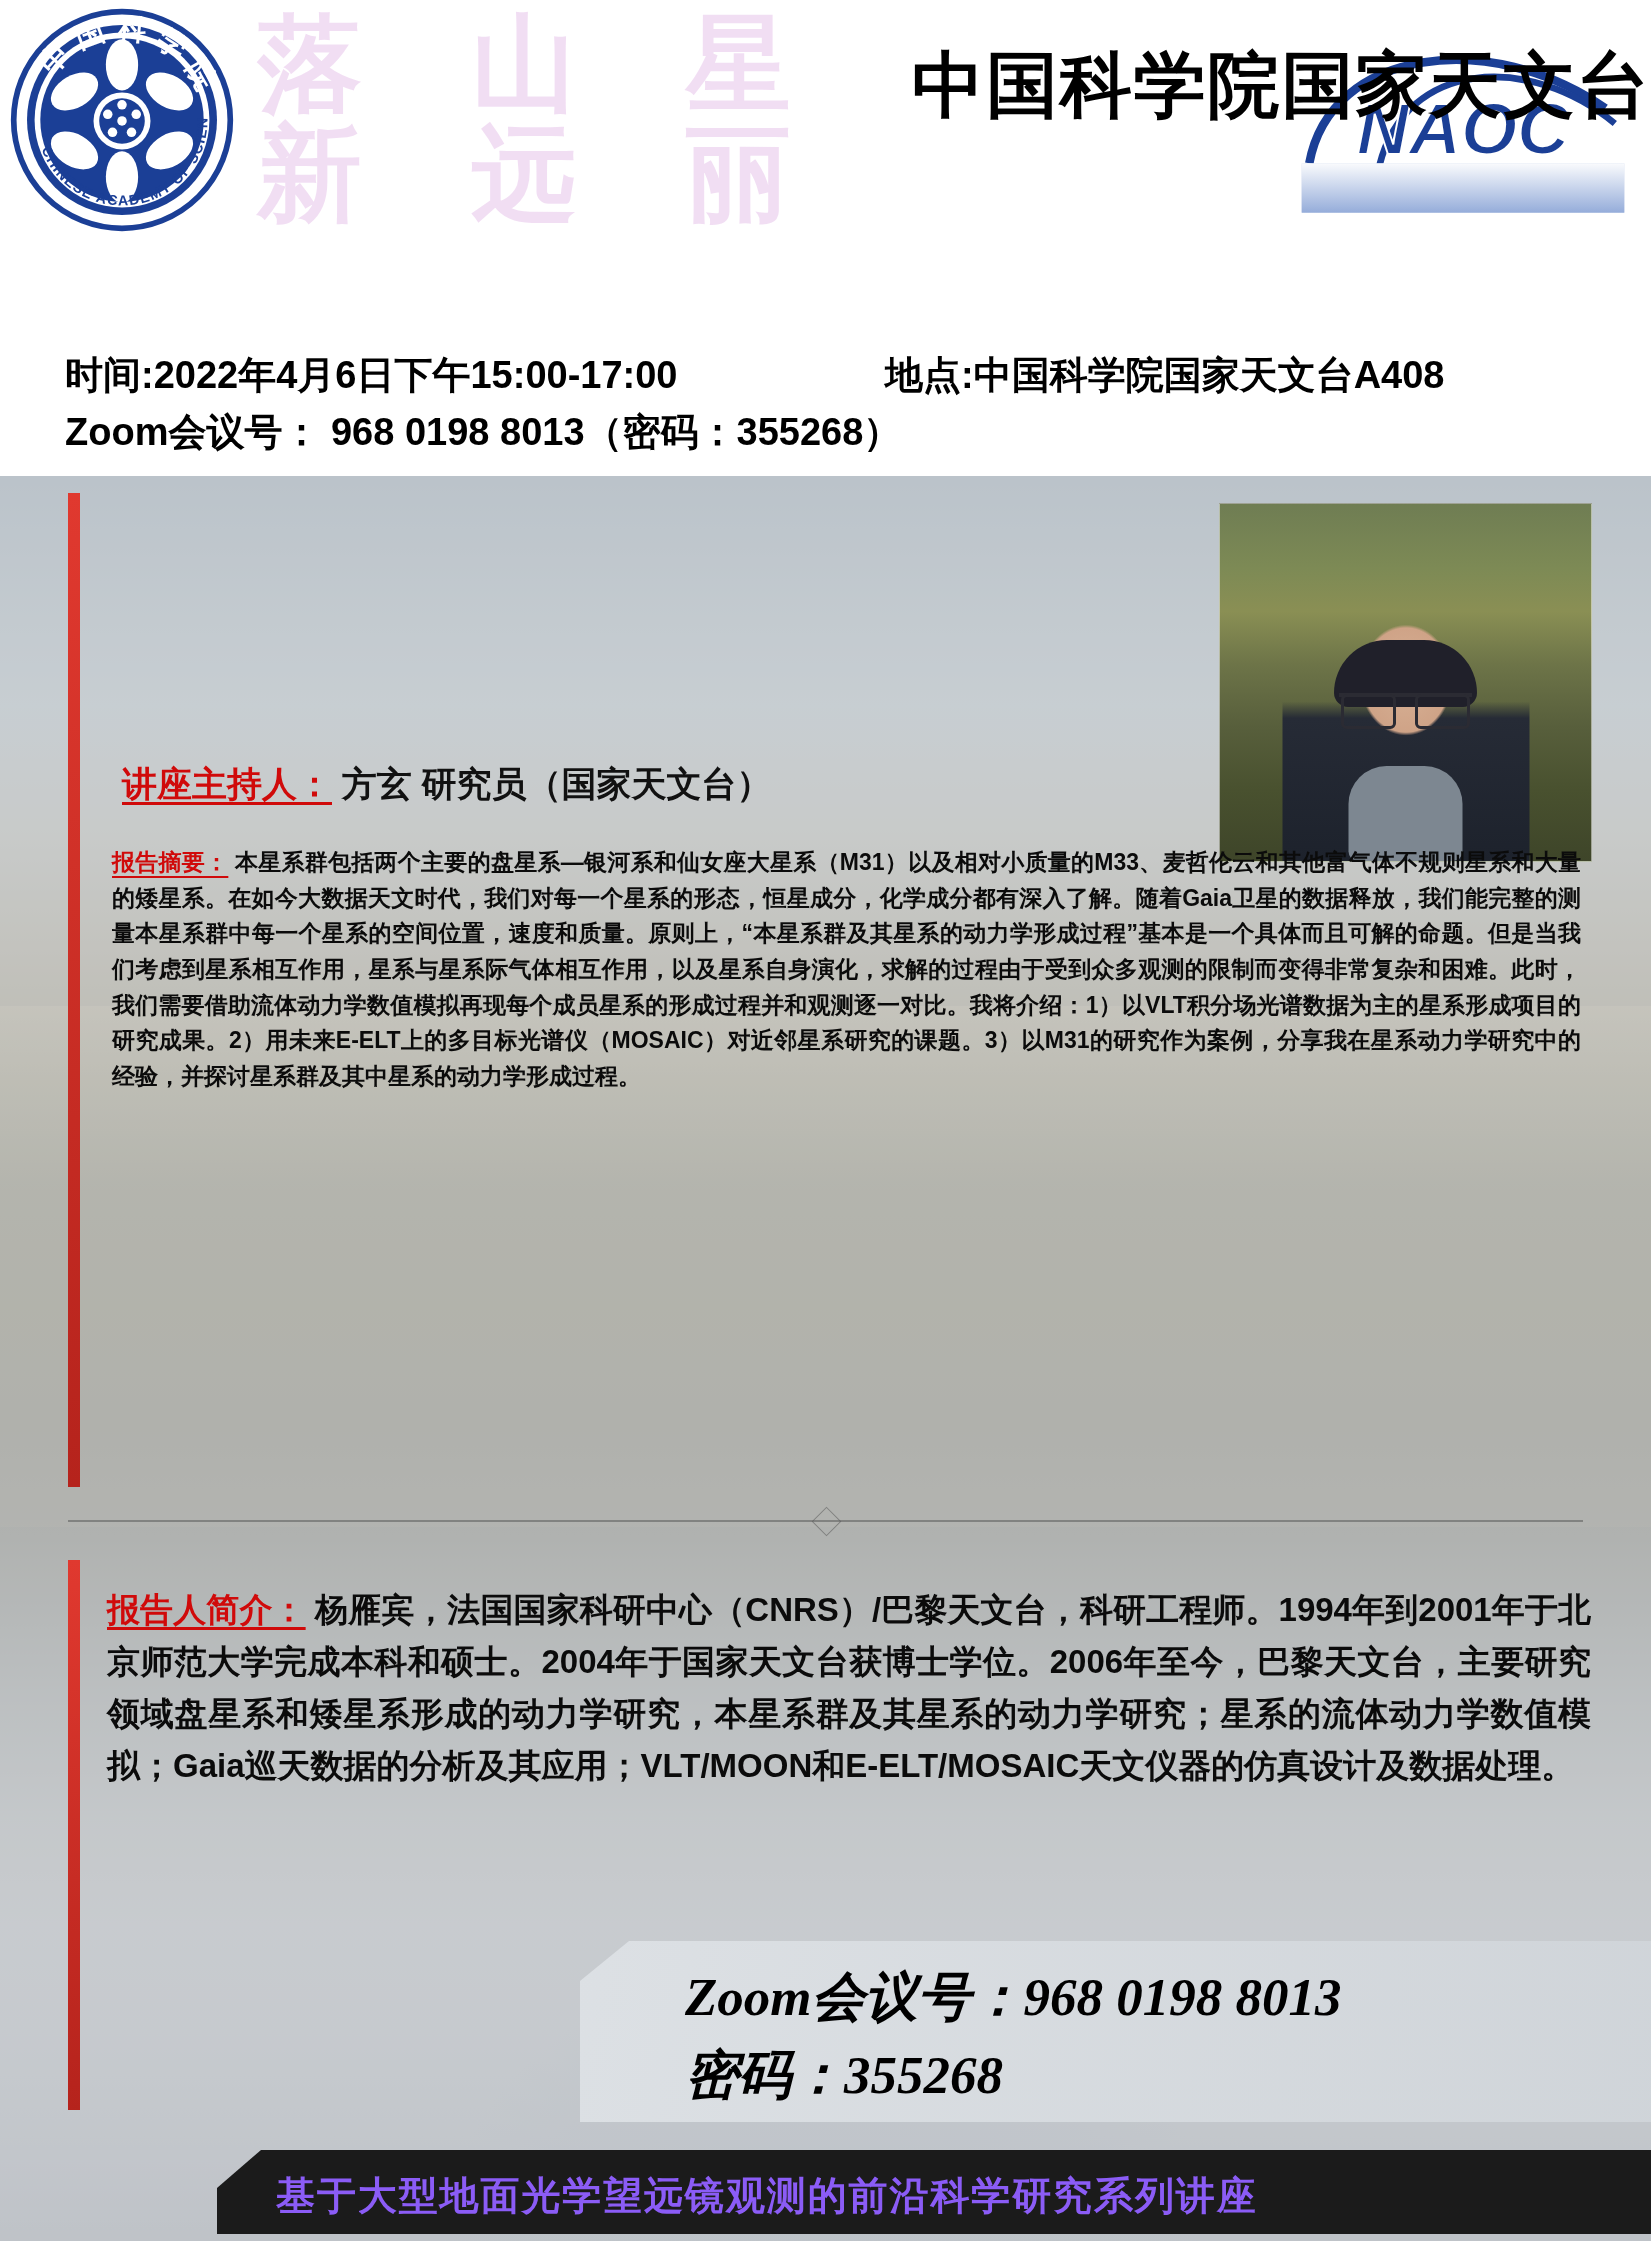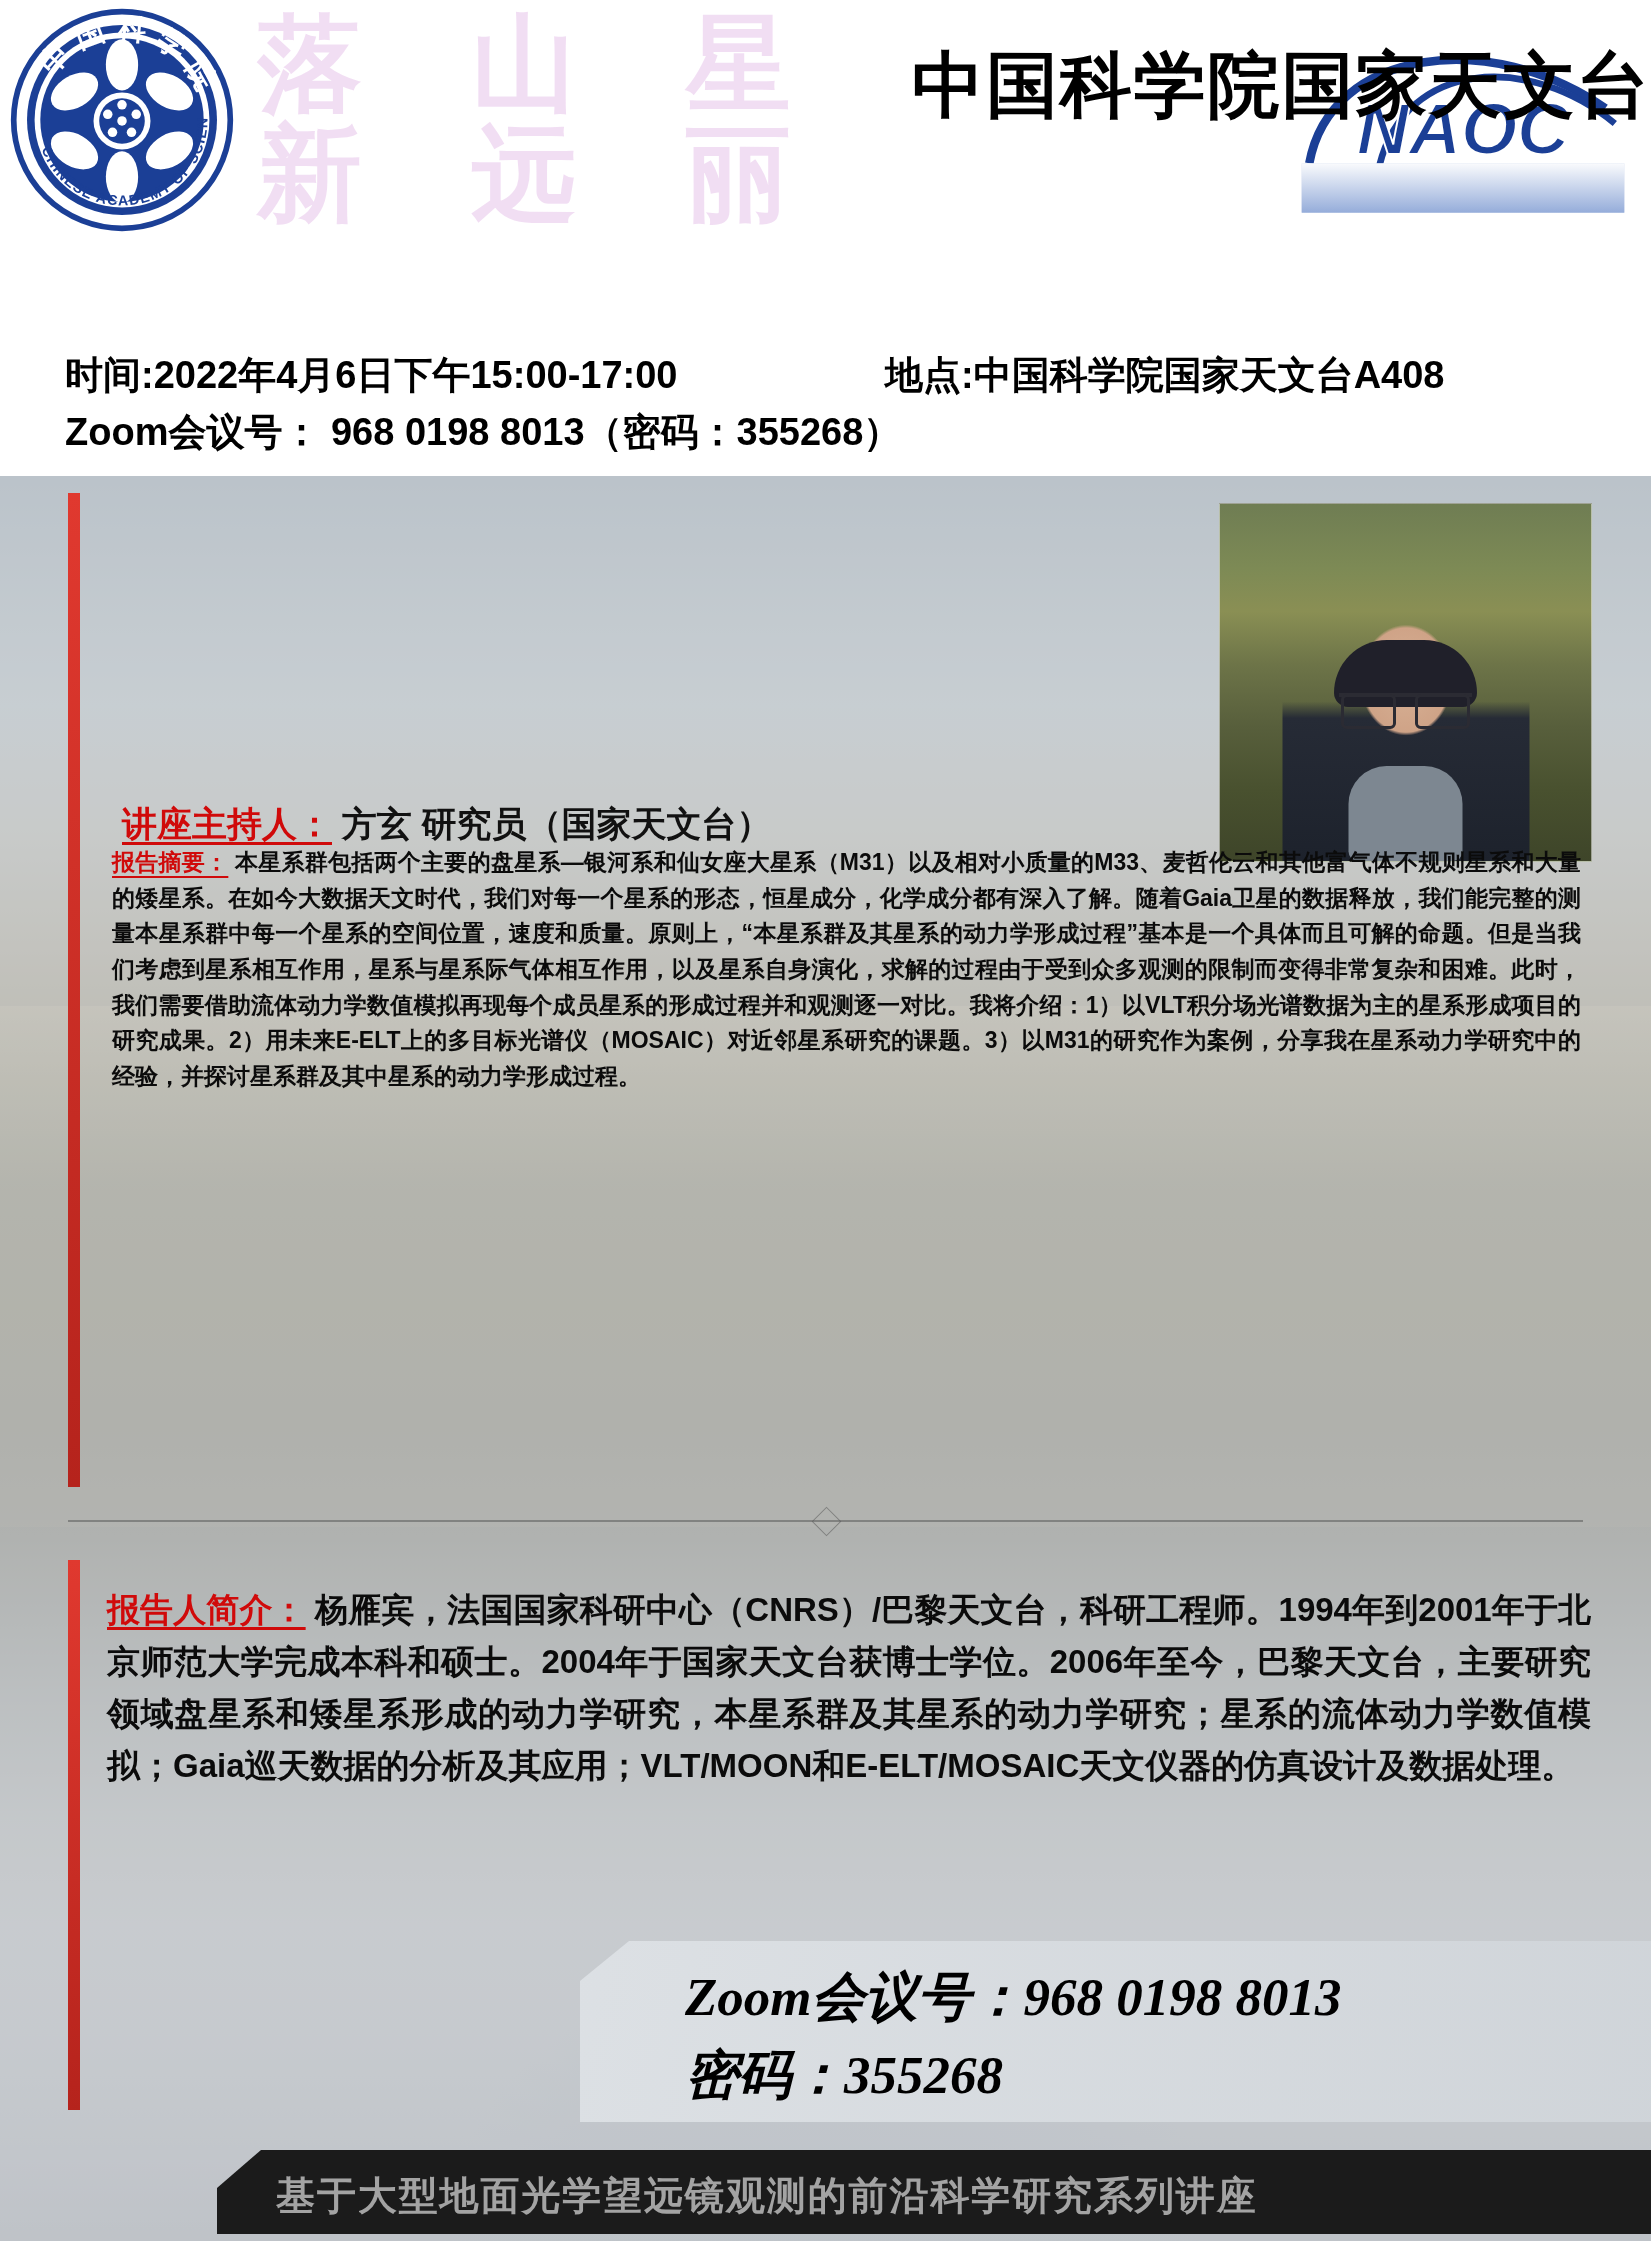--- a/index.html
+++ b/index.html
@@ -310,7 +310,6 @@
     font-size: 35px;
     color: #0a0a0a;
     font-weight: 700;
-    margin-top: 40px;
   }
   .row-speaker .value,
   .row-host .value { font-weight: 700; color: #111; }

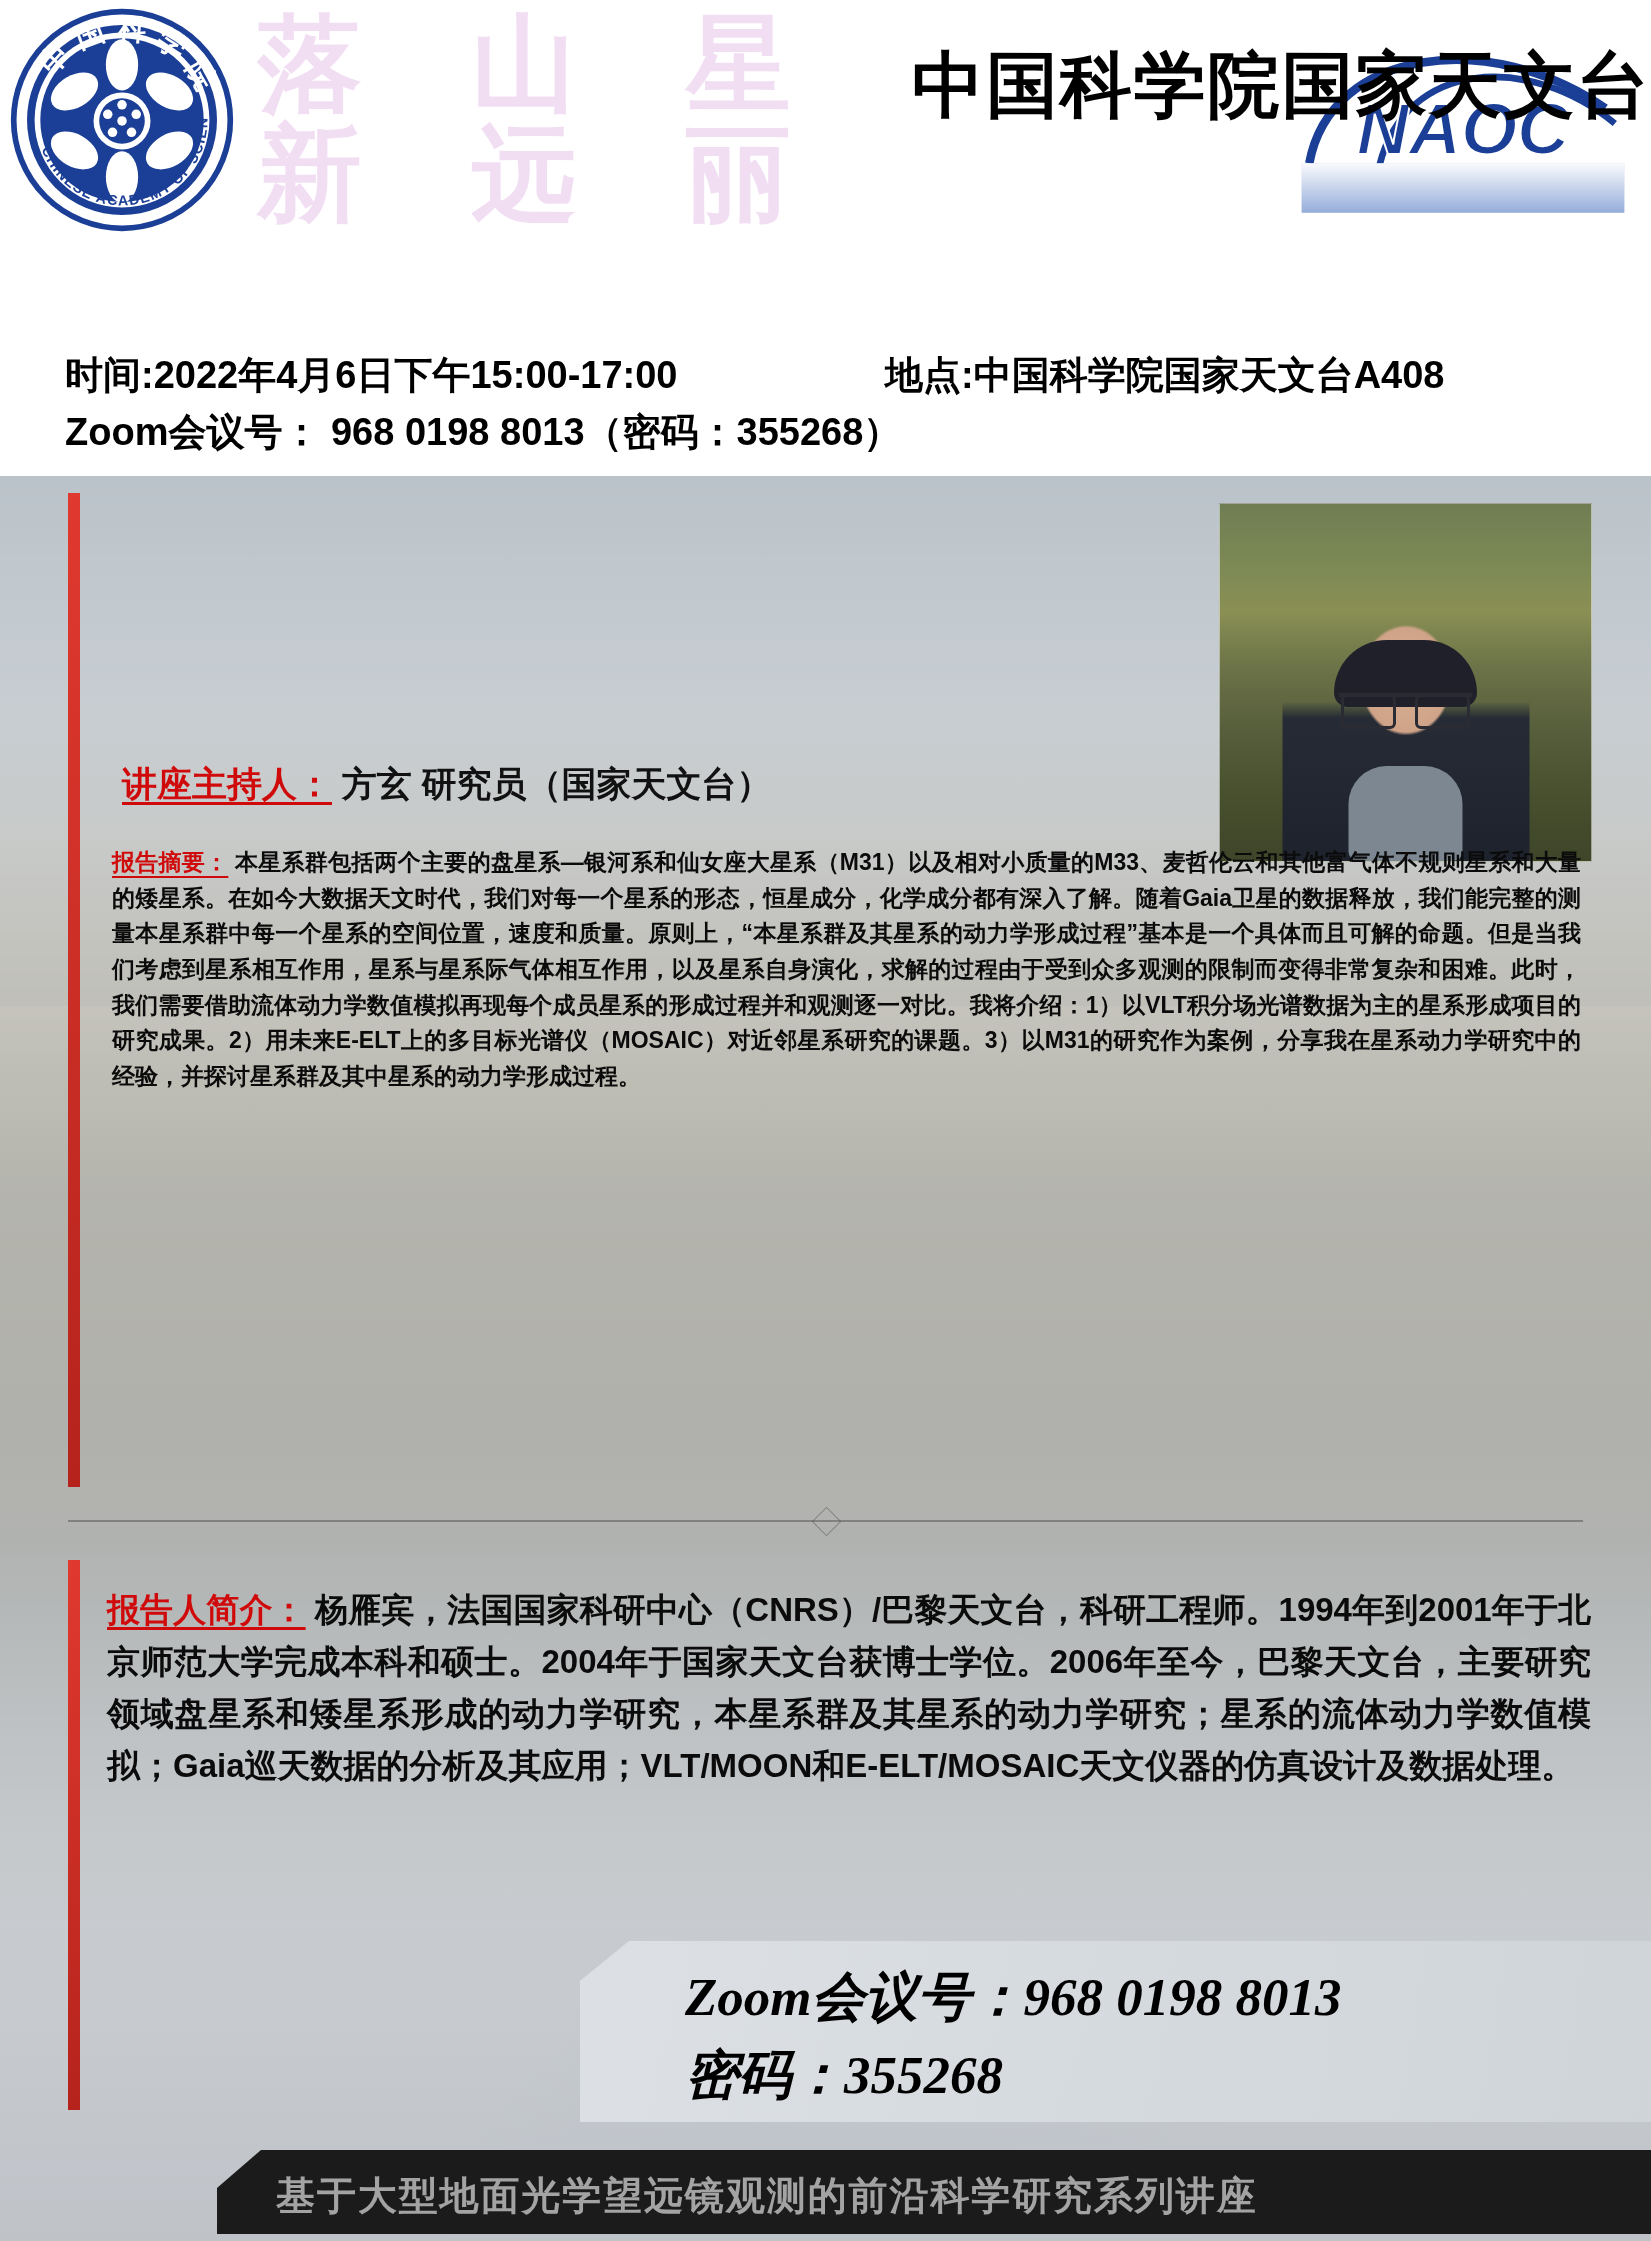--- a/index.html
+++ b/index.html
@@ -384,7 +384,7 @@
     position: absolute;
     left: 59px;
     top: 19px;
-    color: #a3a3a3;
+    color: #8b5cf6;
     font-size: 39px;
     font-weight: 700;
     letter-spacing: 1.9px;

